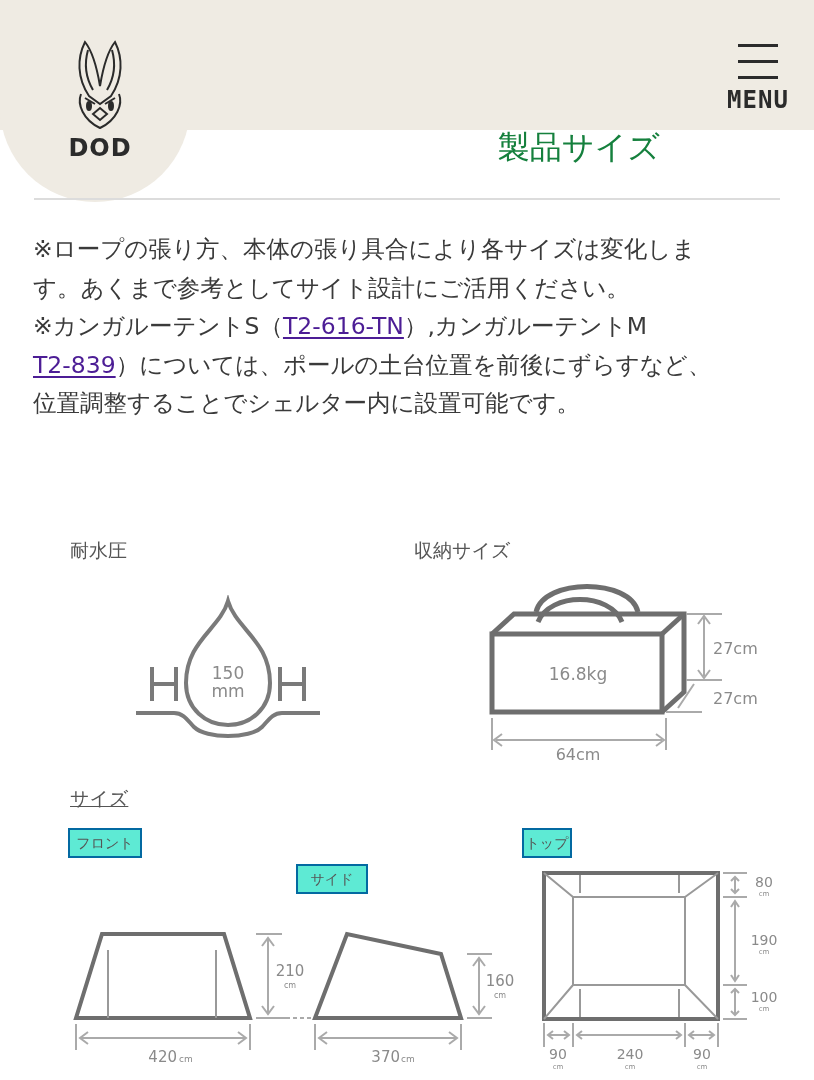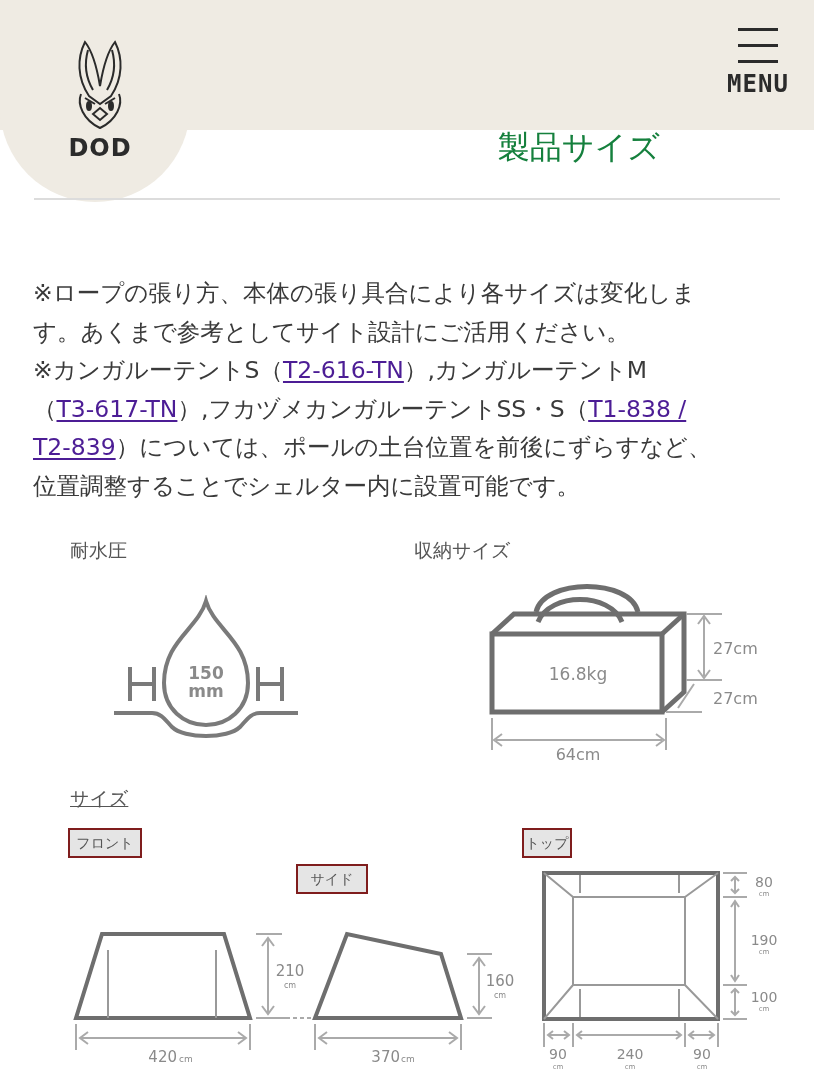--- a/index.html
+++ b/index.html
@@ -14,7 +14,7 @@
   .logo-text { position: absolute; left: 10px; top: 96px; width: 70px; text-align: center;
     font-family: "DejaVu Sans", sans-serif; font-weight: bold; font-size: 24px; color: #2b2b2b; letter-spacing: 1px; }
 
-  .menu-btn { position: absolute; left: 720px; top: 24px; width: 76px; height: 80px; cursor: pointer; }
+  .menu-btn { position: absolute; left: 720px; top: 40px; width: 76px; height: 80px; cursor: pointer; }
   .menu-bar { position: absolute; left: 18px; width: 40px; height: 3px; background: #2b2b2b; }
   .menu-label { position: absolute; left: 0; top: 46px; width: 76px; text-align: center;
     font-family: "DejaVu Sans Mono", monospace; font-weight: bold; font-size: 24px; color: #2b2b2b; letter-spacing: 1px; }

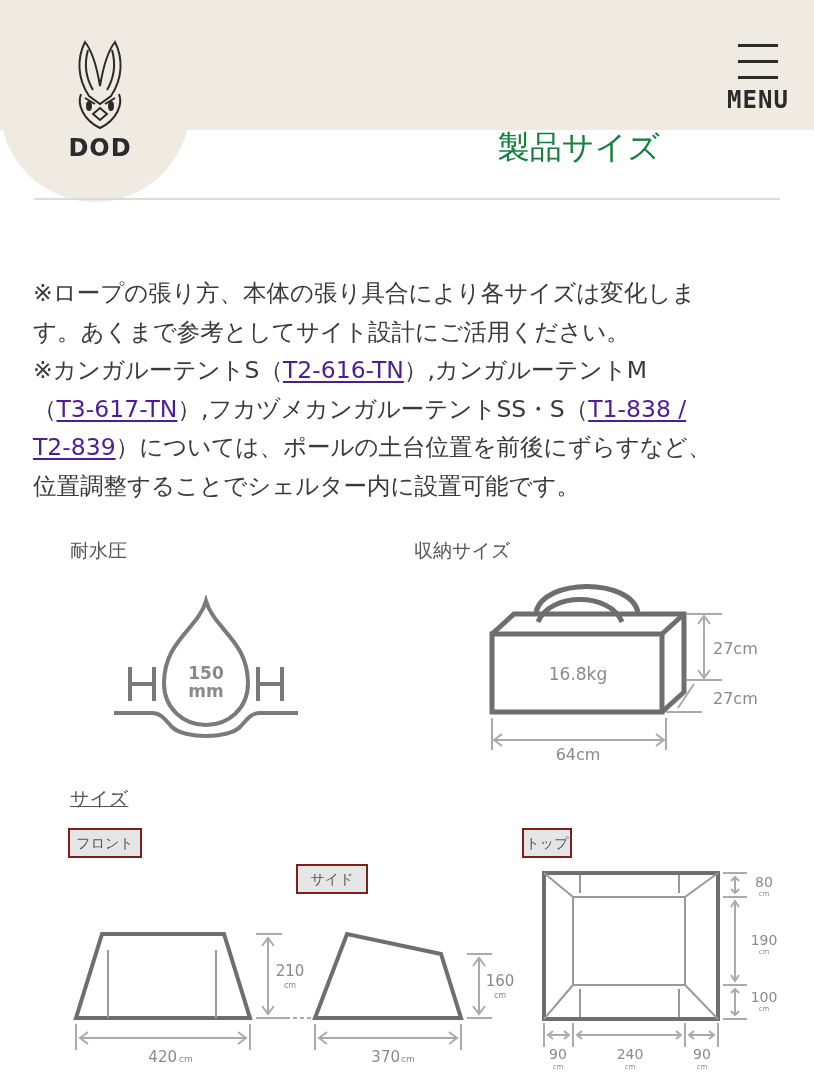--- a/index.html
+++ b/index.html
@@ -23,7 +23,7 @@
     font-size: 32px; color: #15803d; font-weight: normal; }
   .divider { position: absolute; left: 34px; top: 198px; width: 746px; height: 2px; background: #dcdcdc; }
 
-  .notes { position: absolute; left: 33px; top: 230px; width: 750px; font-size: 23.5px; line-height: 38.5px; color: #3a3a3a; margin-top: 44px; }
+  .notes { position: absolute; left: 33px; top: 230px; width: 750px; font-size: 23.5px; line-height: 38.5px; color: #3a3a3a; }
   .notes p { white-space: nowrap; }
   .notes a { color: #4c1d95; text-decoration: underline; text-underline-offset: 3px; }
 

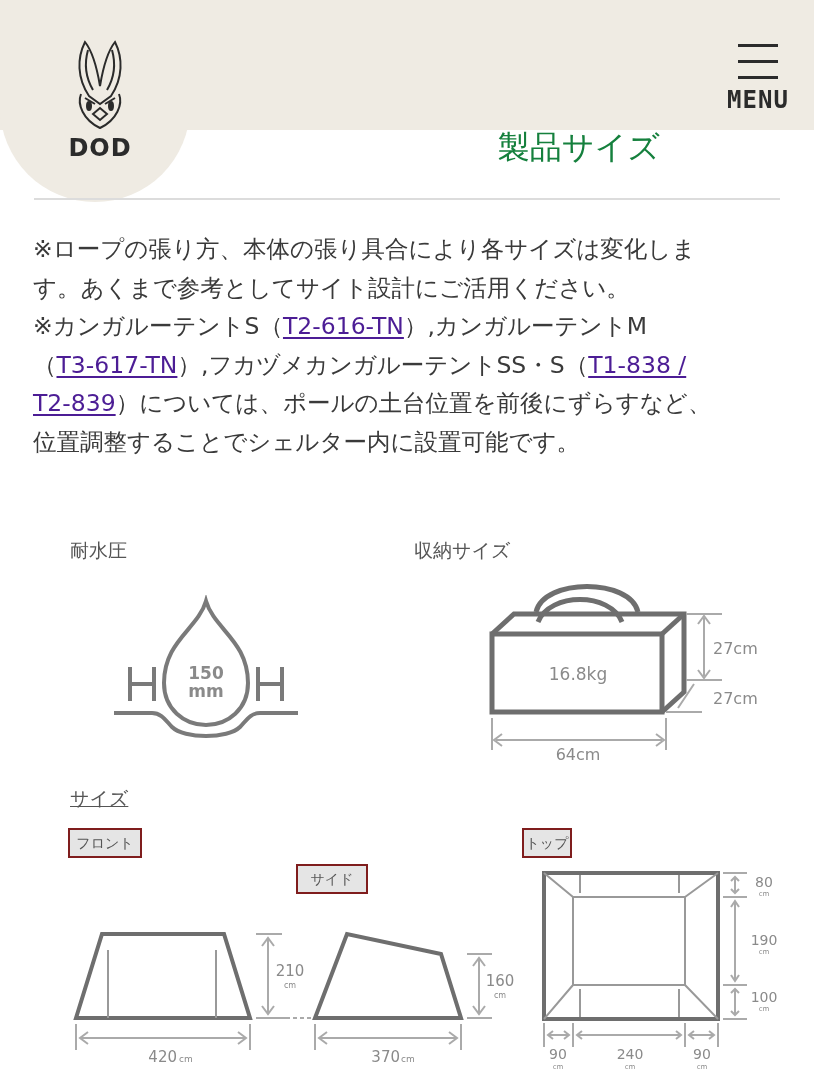--- a/index.html
+++ b/index.html
@@ -69,7 +69,6 @@
   <p>※ロープの張り方、本体の張り具合により各サイズは変化しま</p>
   <p>す。あくまで参考としてサイト設計にご活用ください。</p>
   <p><span>※カンガルーテントS（</span><a>T2-616-TN</a><span>）,カンガルーテントM</span></p>
-  <p><span>（</span><a>T3-617-TN</a><span>）,フカヅメカンガルーテントSS・S（</span><a>T1-838 /</a></p>
   <p><a>T2-839</a><span>）については、ポールの土台位置を前後にずらすなど、</span></p>
   <p>位置調整することでシェルター内に設置可能です。</p>
 </div>

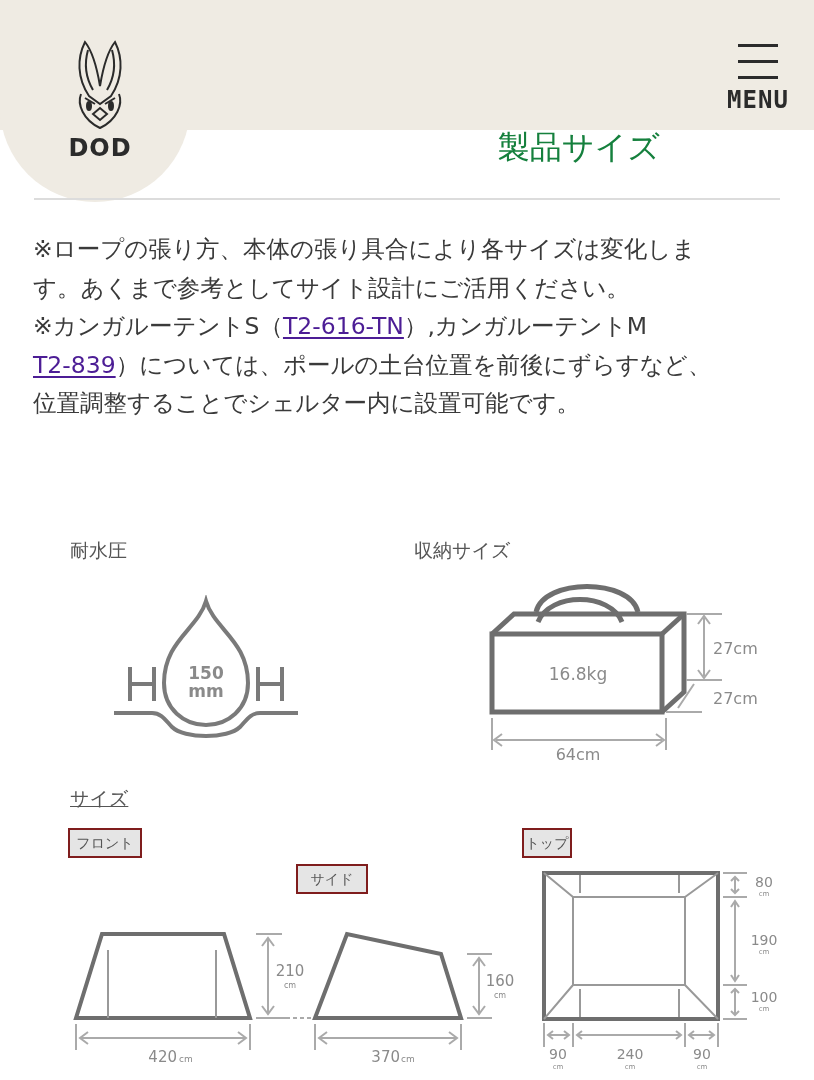--- a/index.html
+++ b/index.html
@@ -74,7 +74,7 @@
 </div>
 
 <div class="sec-label" style="left:70px; top:538px;">耐水圧</div>
-<div class="diagram" style="left:106px; top:595px;font-weight:bold;">
+<div class="diagram" style="left:128px; top:595px;">
   <svg width="200" height="150" viewBox="0 0 200 150">
     <g fill="none" stroke="#7a7a7a" stroke-width="4">
       <path d="M100 6 C92 34 58 46 58 88 C58 114 78 130 100 130 C122 130 142 114 142 88 C142 46 108 34 100 6 Z"></path>

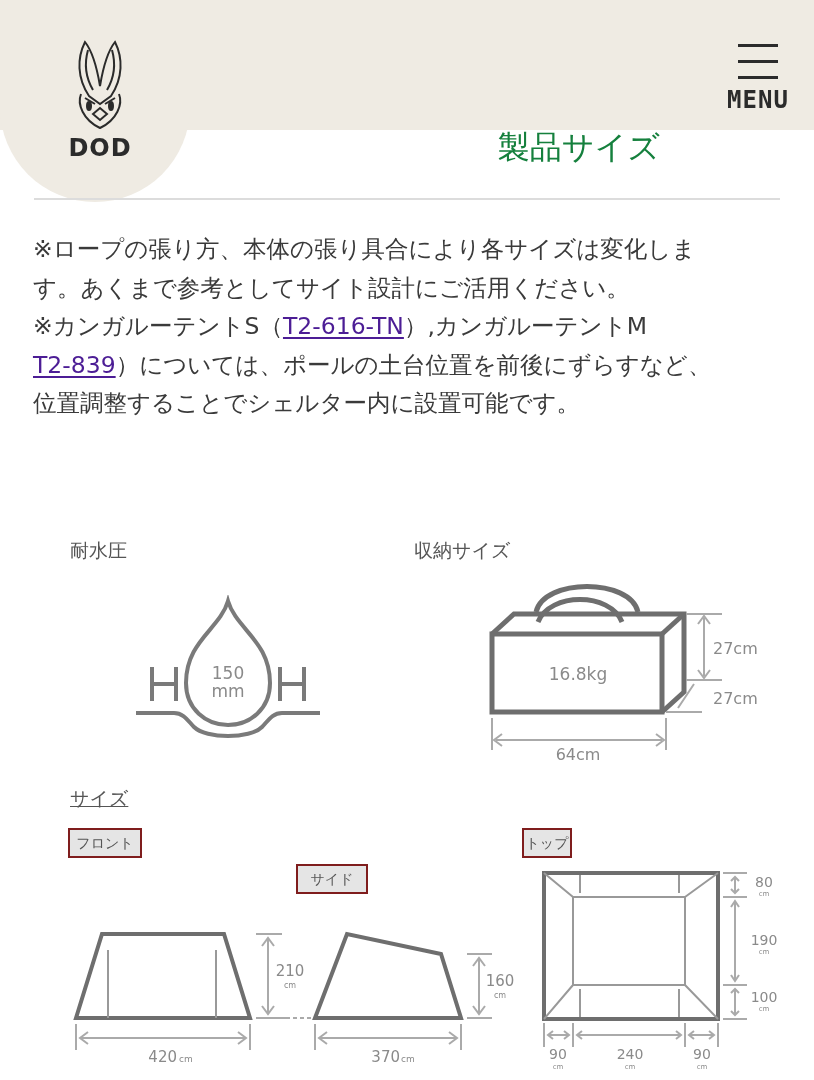--- a/index.html
+++ b/index.html
@@ -30,7 +30,7 @@
   .sec-label { position: absolute; font-size: 19px; color: #555; }
   .diagram { position: absolute; }
   .diagram svg { display: block; }
-  .tag { position: absolute; height: 30px; border: 2px solid #7f1d1d; background: #e5e5e5;
+  .tag { position: absolute; height: 30px; border: 2px solid #0369a1; background: #5eead4;
     font-size: 14px; color: #555; text-align: center; line-height: 26px; }
   svg text { font-family: "DejaVu Sans", sans-serif; }
 </style>

